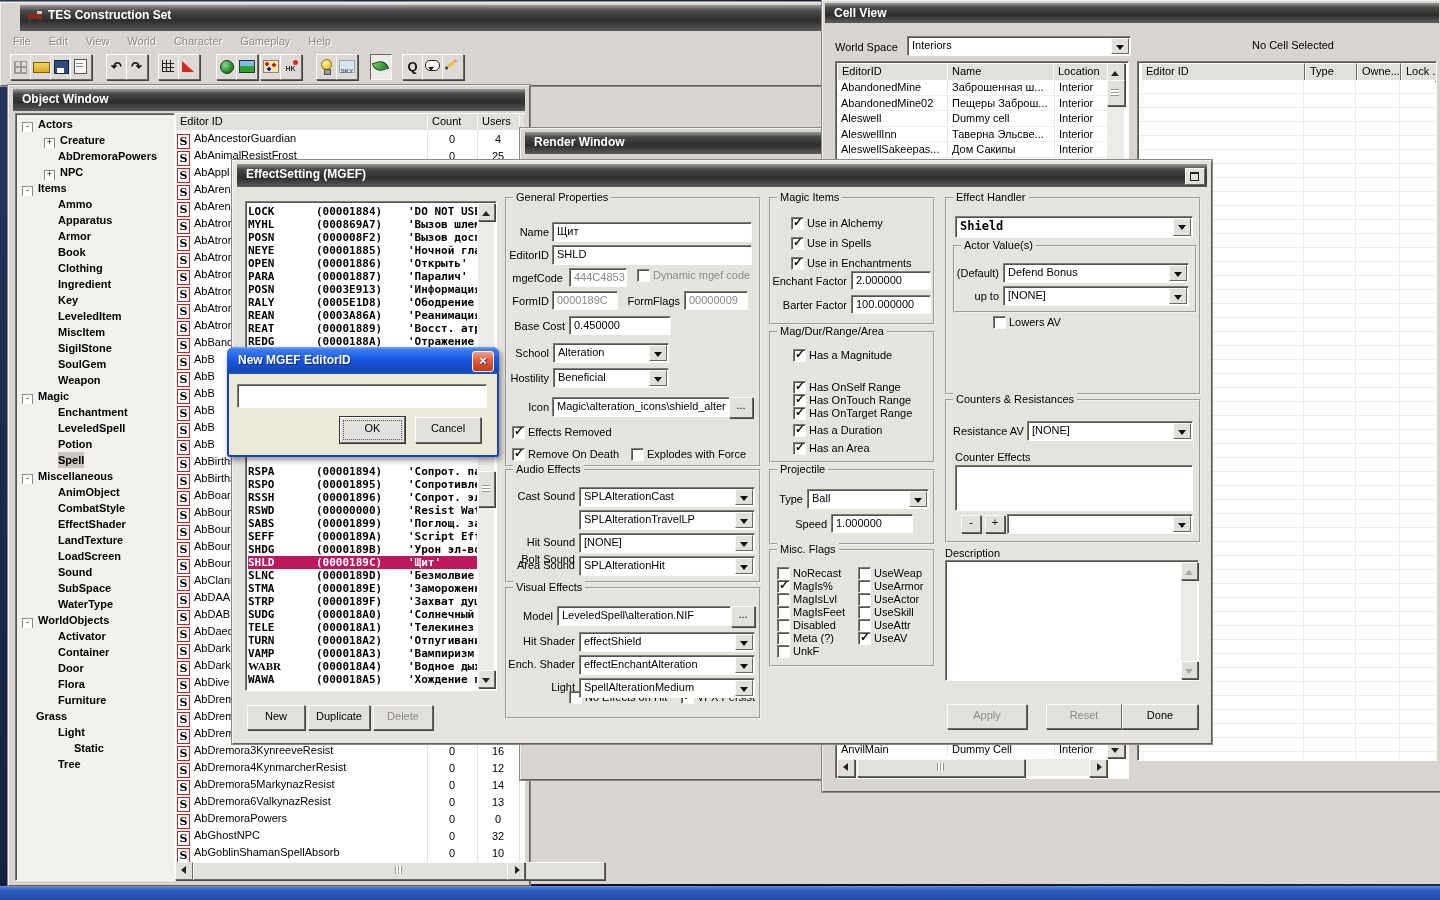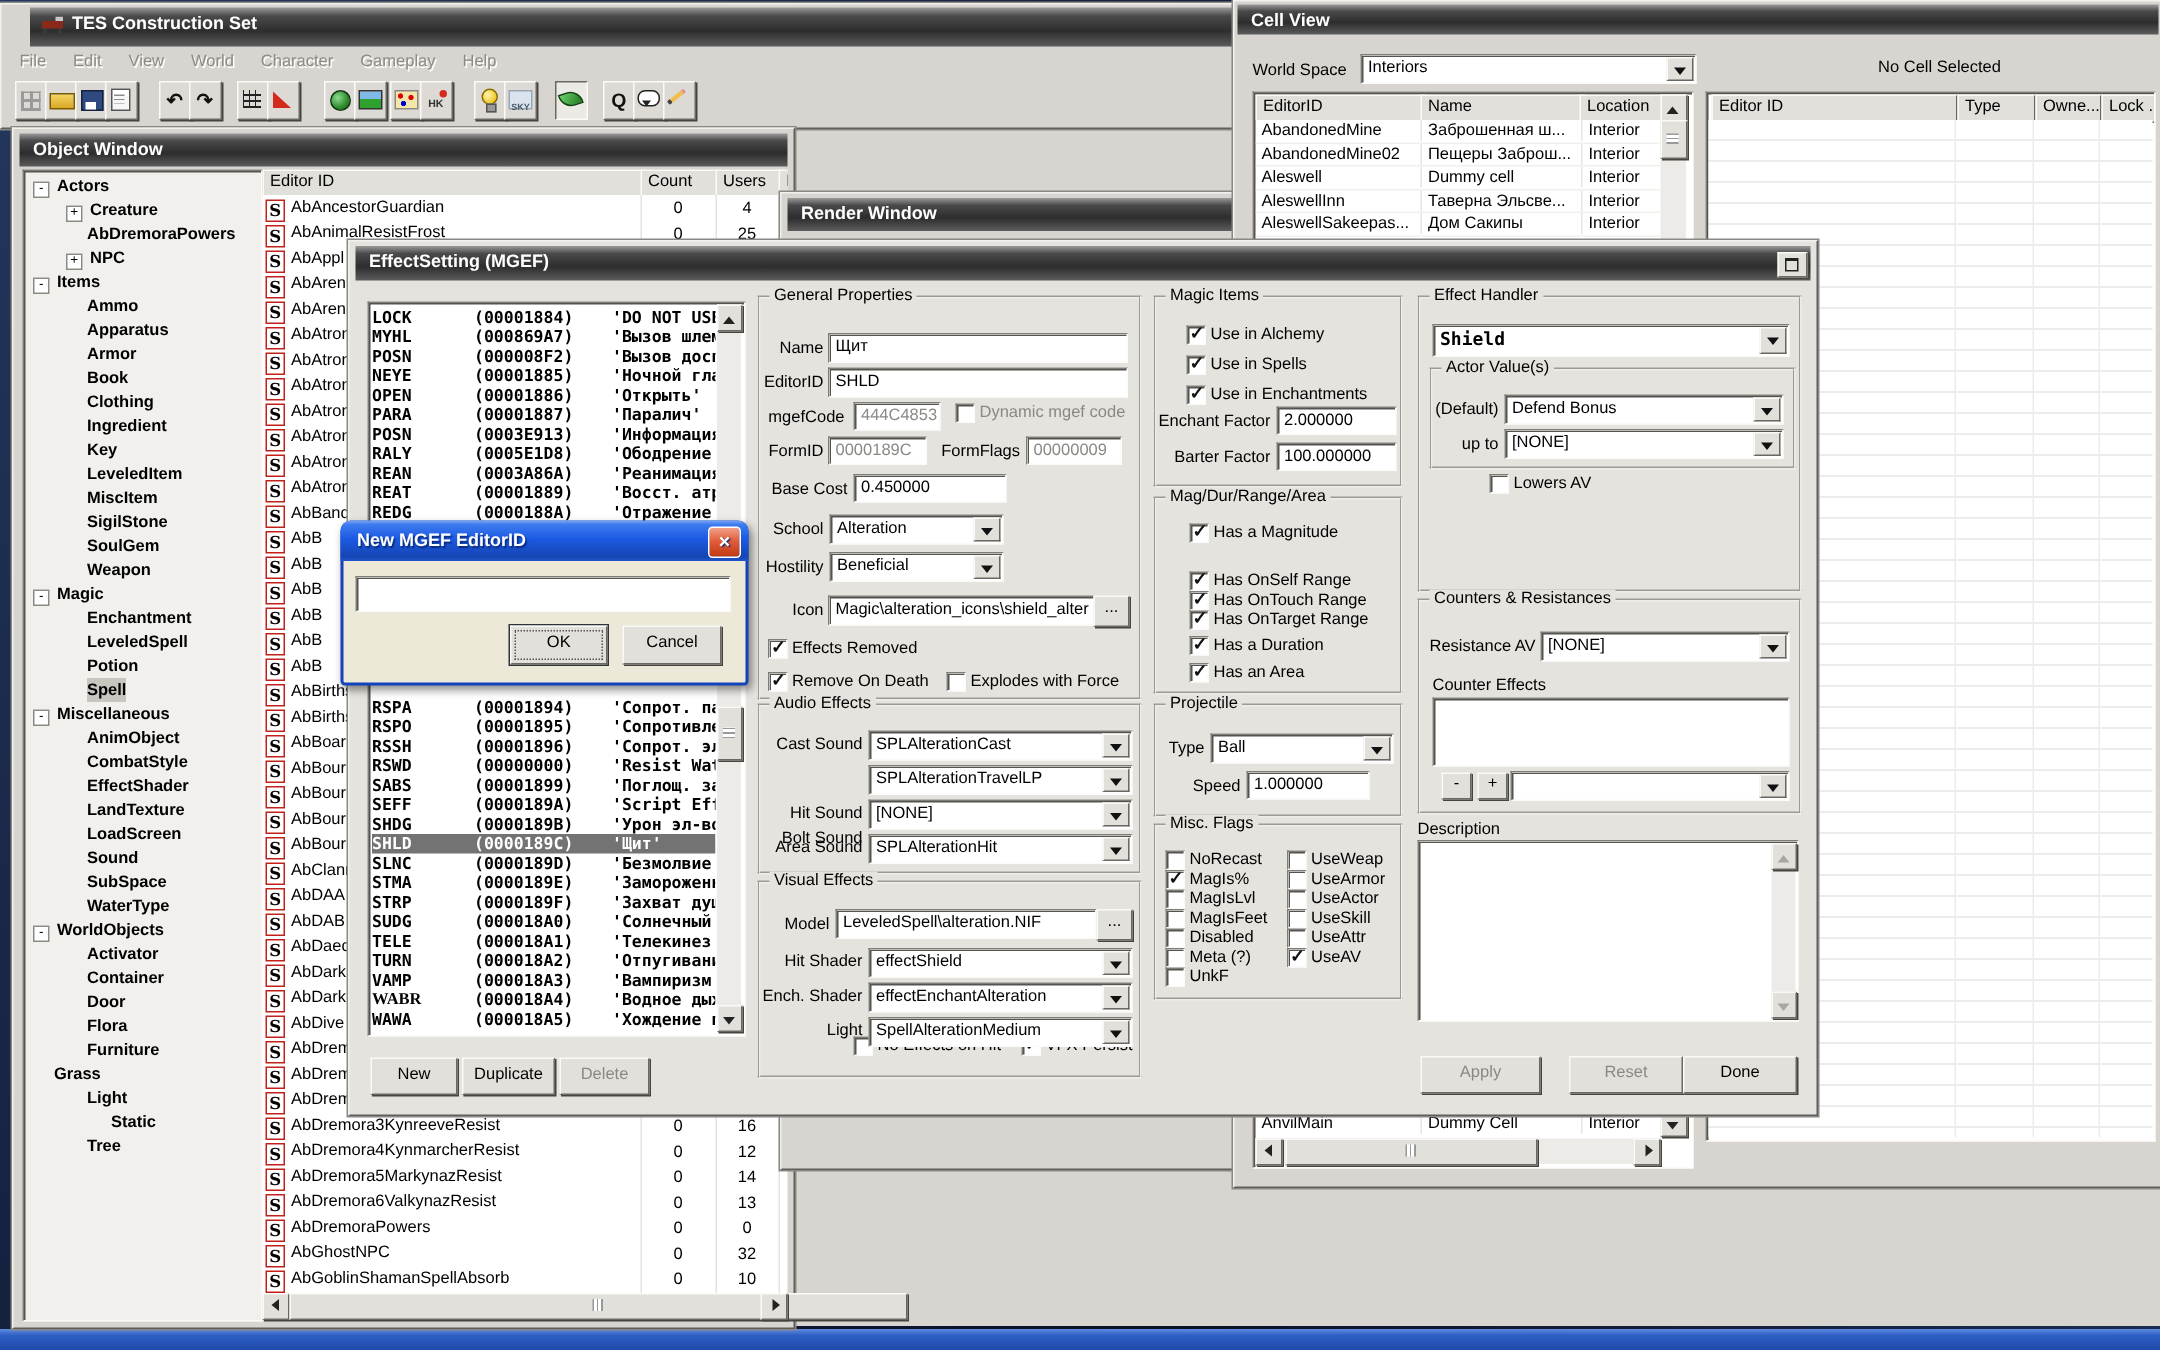--- a/index.html
+++ b/index.html
@@ -100,7 +100,7 @@
   .mrow{position:relative;height:13px;line-height:13px;white-space:pre;font-family:"DejaVu Sans Mono",monospace;
     font-size:11px;font-weight:bold;overflow:hidden}
   .mc{display:inline-block;vertical-align:top;overflow:hidden;white-space:pre}
-  .msel{background:#737373;color:#fff}
+  .msel{background:#be185d;color:#fff}
   
   .crow{position:relative;height:14.5px;line-height:14px;white-space:nowrap;border-bottom:1px solid #F0F0EE;overflow:hidden}
   .cc{display:inline-block;vertical-align:top;overflow:hidden;padding-left:4px;border-right:1px solid #E6E6E4;height:14px}

